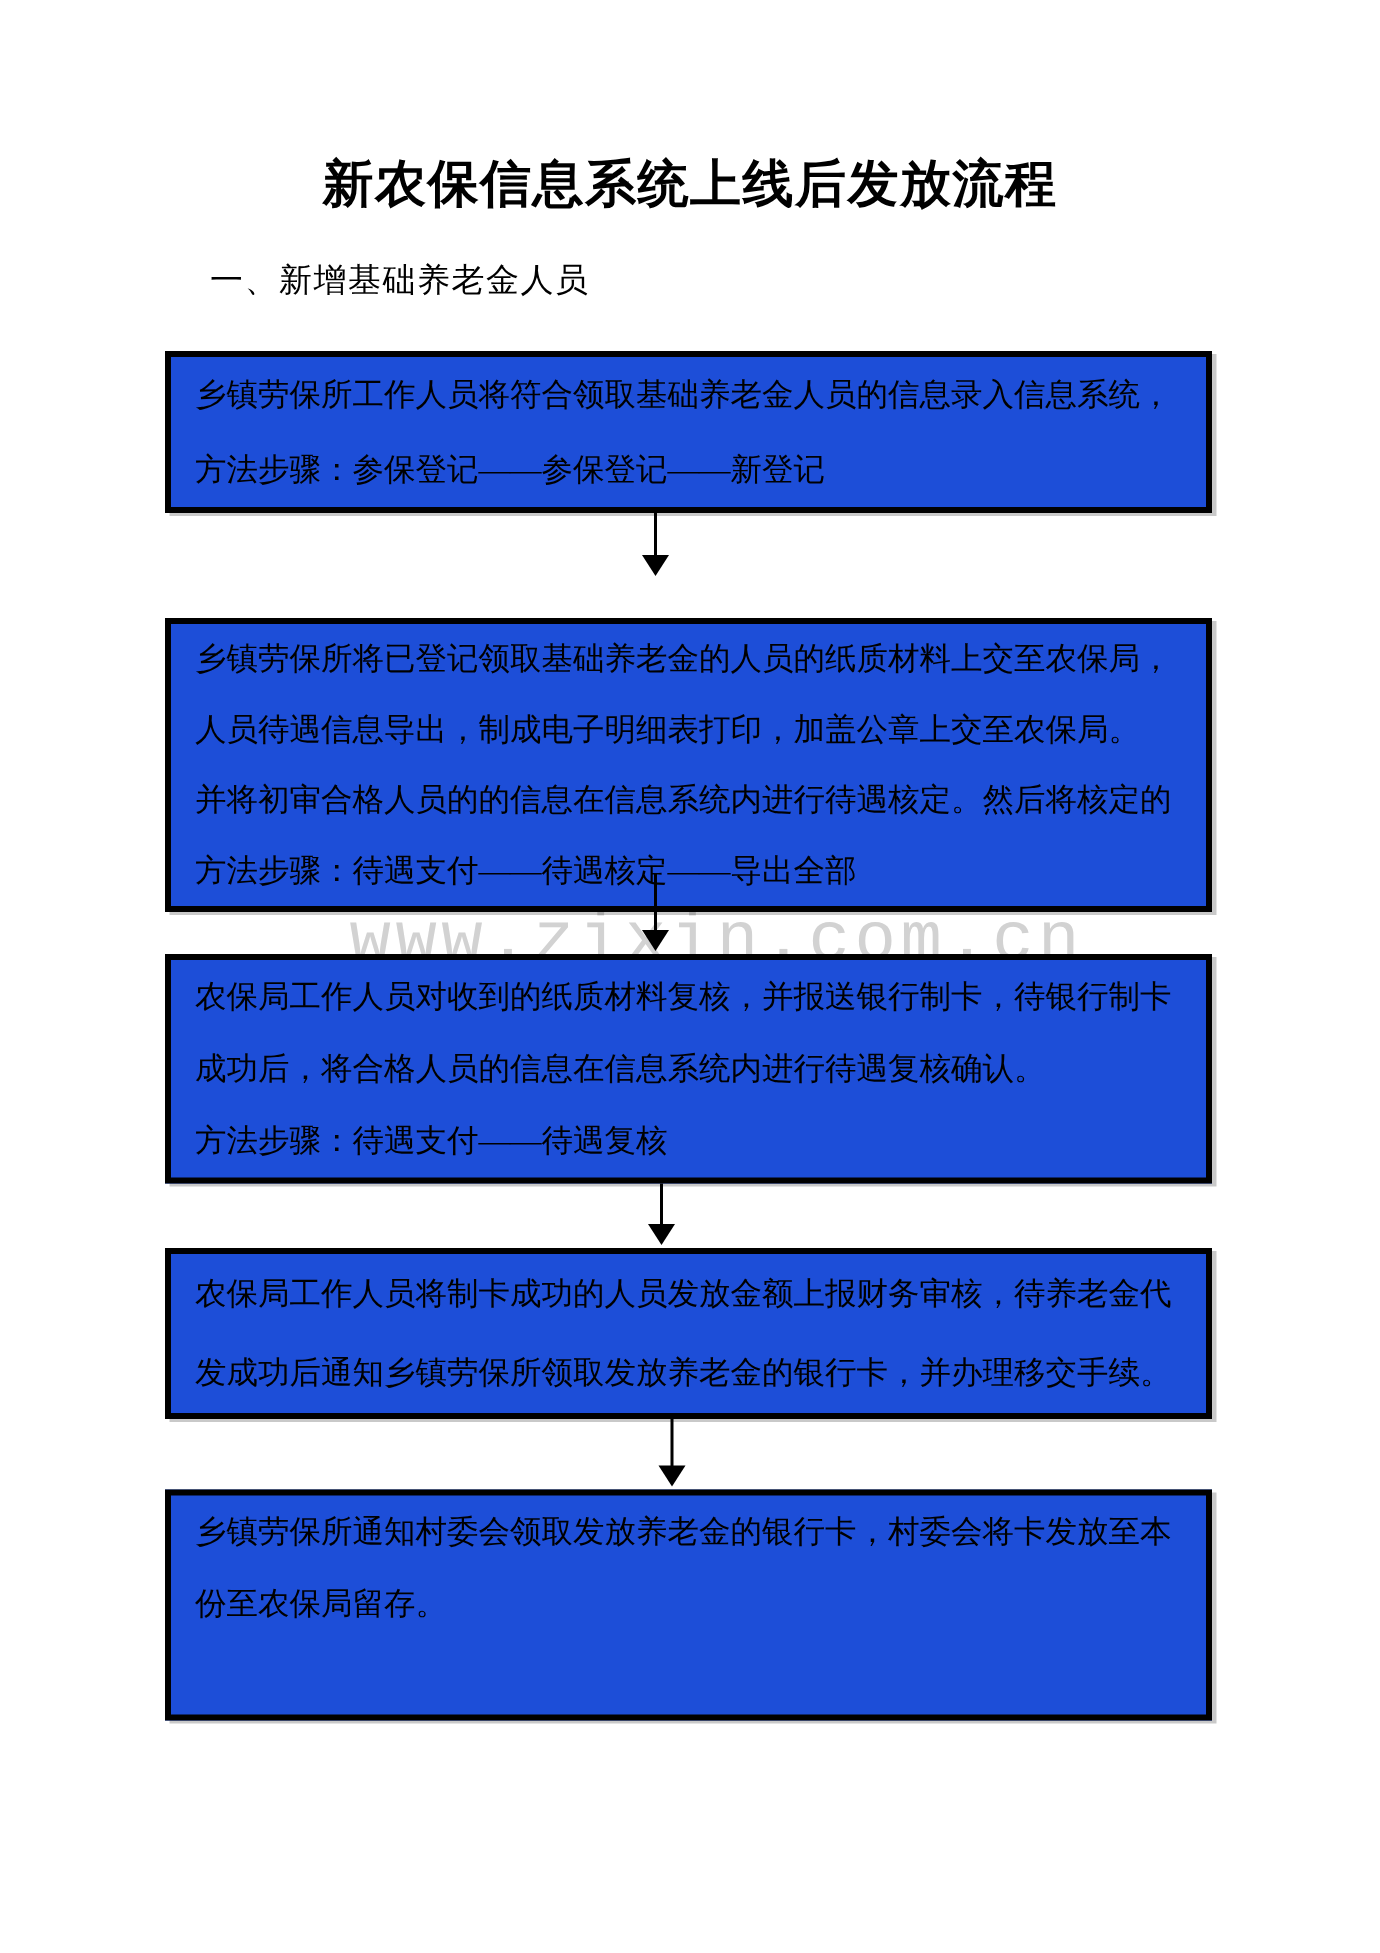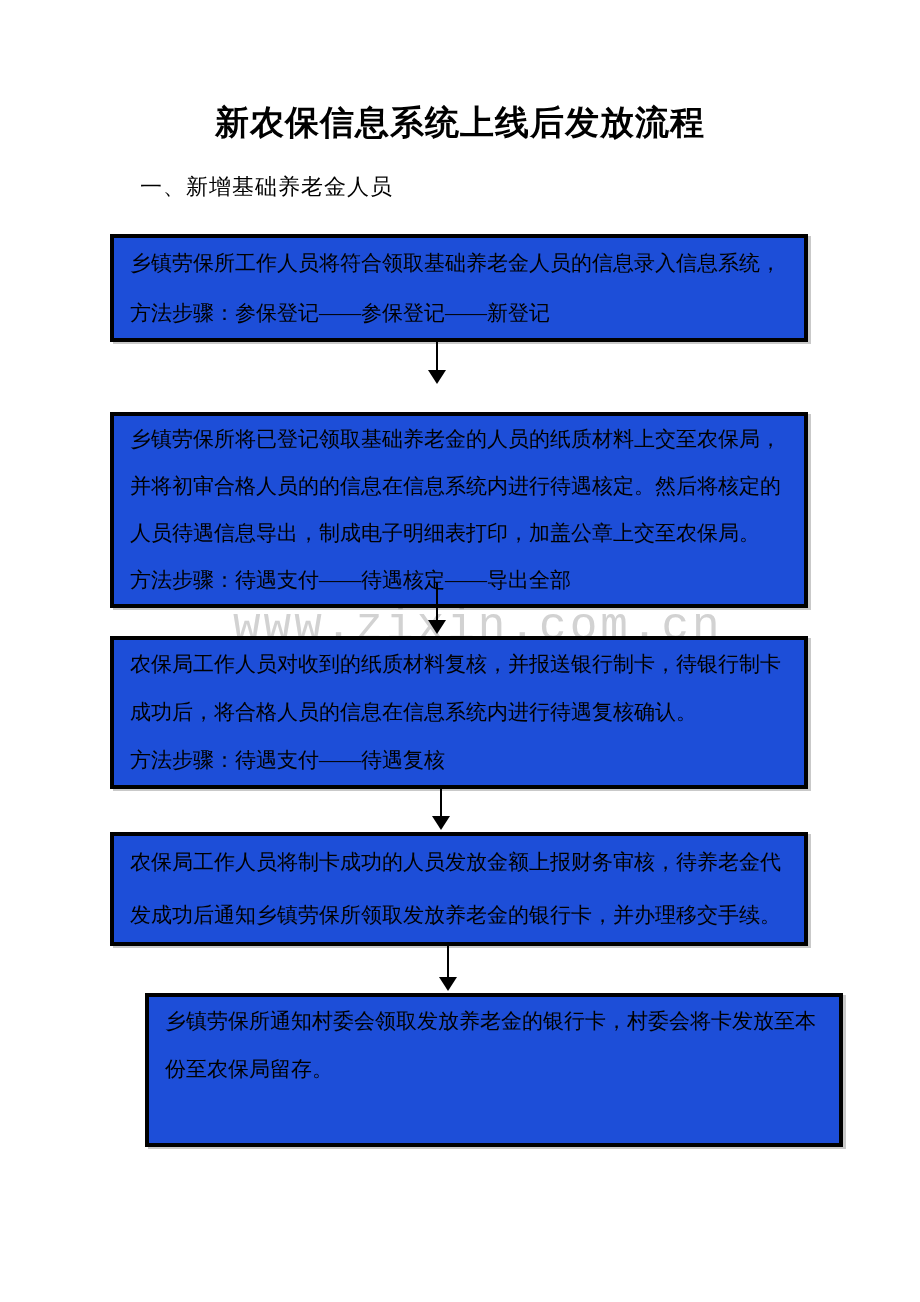--- a/index.html
+++ b/index.html
@@ -104,8 +104,8 @@
 
   <div class="box box2">
     <div class="line">乡镇劳保所将已登记领取基础养老金的人员的纸质材料上交至农保局，</div>
+    <div class="line">人员待遇信息导出，制成电子明细表打印，加盖公章上交至农保局。</div>
     <div class="line">并将初审合格人员的的信息在信息系统内进行待遇核定。然后将核定的</div>
-    <div class="line">人员待遇信息导出，制成电子明细表打印，加盖公章上交至农保局。</div>
     <div class="line">方法步骤：待遇支付——待遇核定——导出全部</div>
   </div>
 

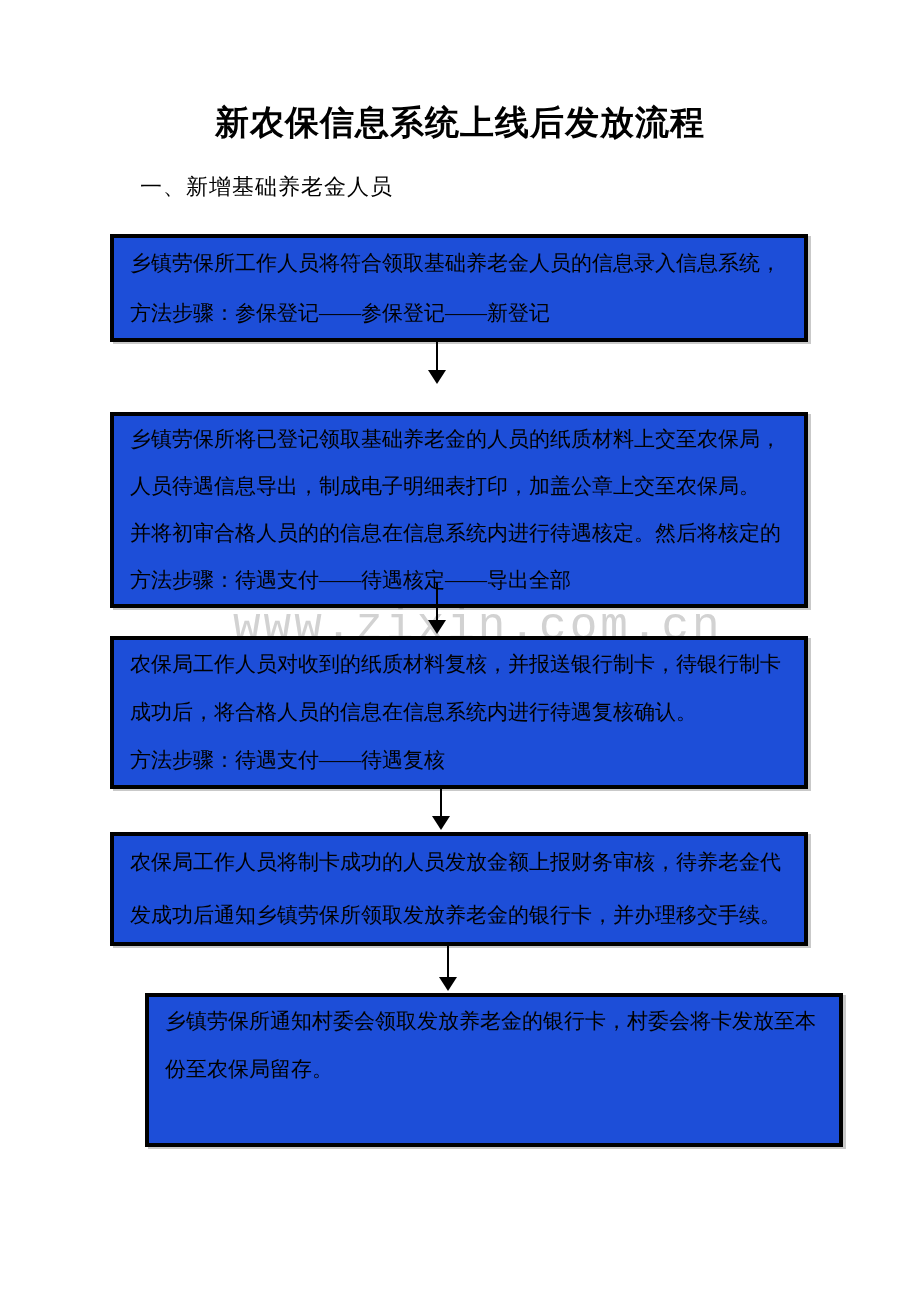--- a/index.html
+++ b/index.html
@@ -61,7 +61,7 @@
   .box3 .line { line-height: 48px; }
   .box4 { top: 832px; height: 114px; }
   .box4 .line { line-height: 53px; }
-  .box5 { top: 993px; height: 154px; margin-left: 35px; }
+  .box5 { top: 993px; height: 154px; }
   .box5 .line { line-height: 48px; }
   .arrow { position: absolute; width: 18px; z-index: 2; }
   .arrow .arrow-line {

